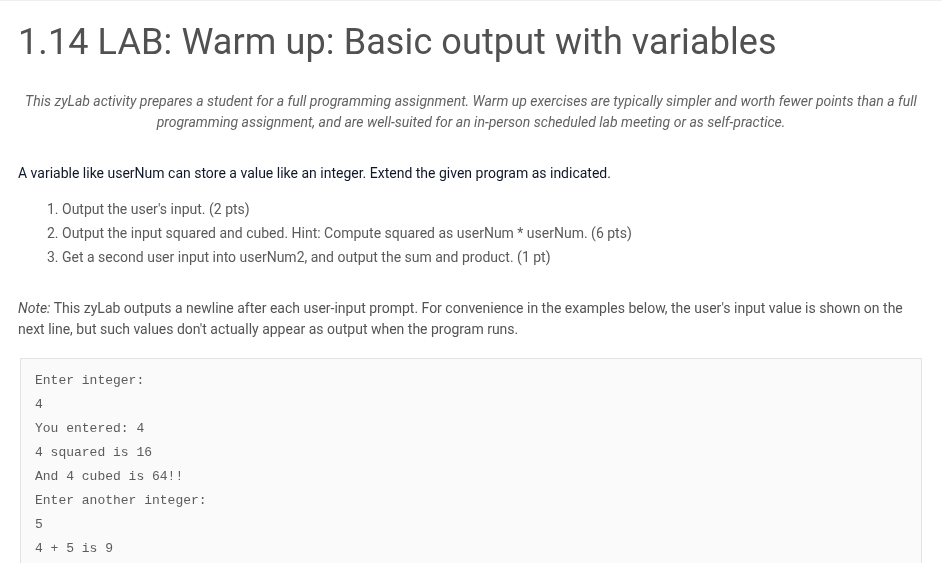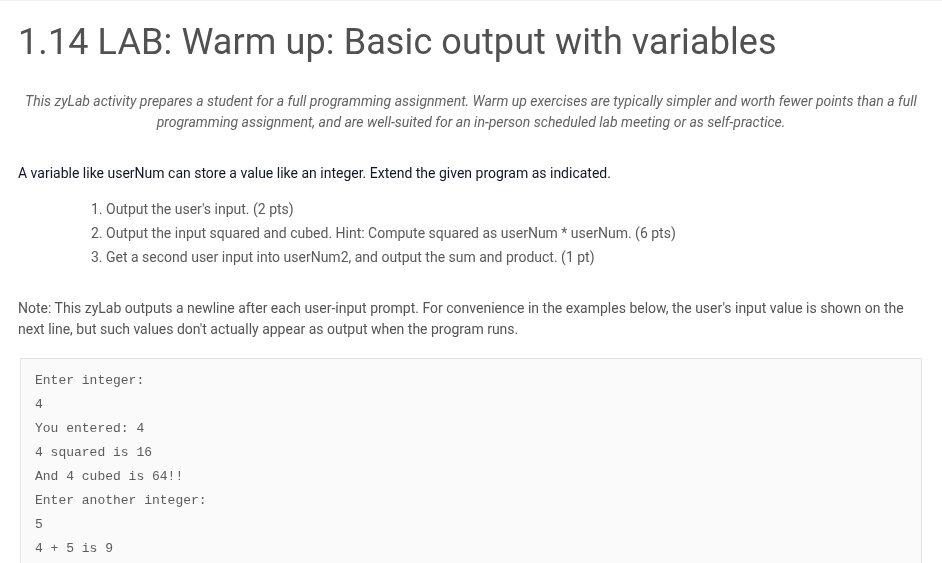--- a/index.html
+++ b/index.html
@@ -33,7 +33,7 @@
     padding-left: 44px;
     color: #5a5a5a;
   }
-  ol.steps li { margin-bottom: 3px; margin-left: 44px; }
+  ol.steps li { margin-bottom: 3px; }
   .hint { }
   .note { margin-bottom: 18px; }
   .note-label { }

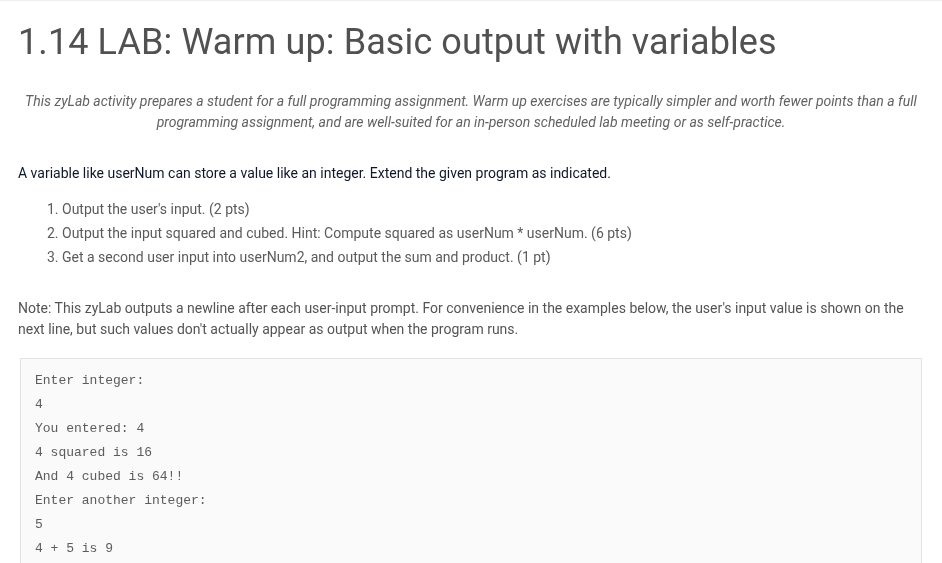--- a/index.html
+++ b/index.html
@@ -36,7 +36,7 @@
   ol.steps li { margin-bottom: 3px; }
   .hint { }
   .note { margin-bottom: 18px; }
-  .note-label { }
+  .note-label { font-style: italic; }
   .note-body { }
   pre.output {
     background: #fafafa;

